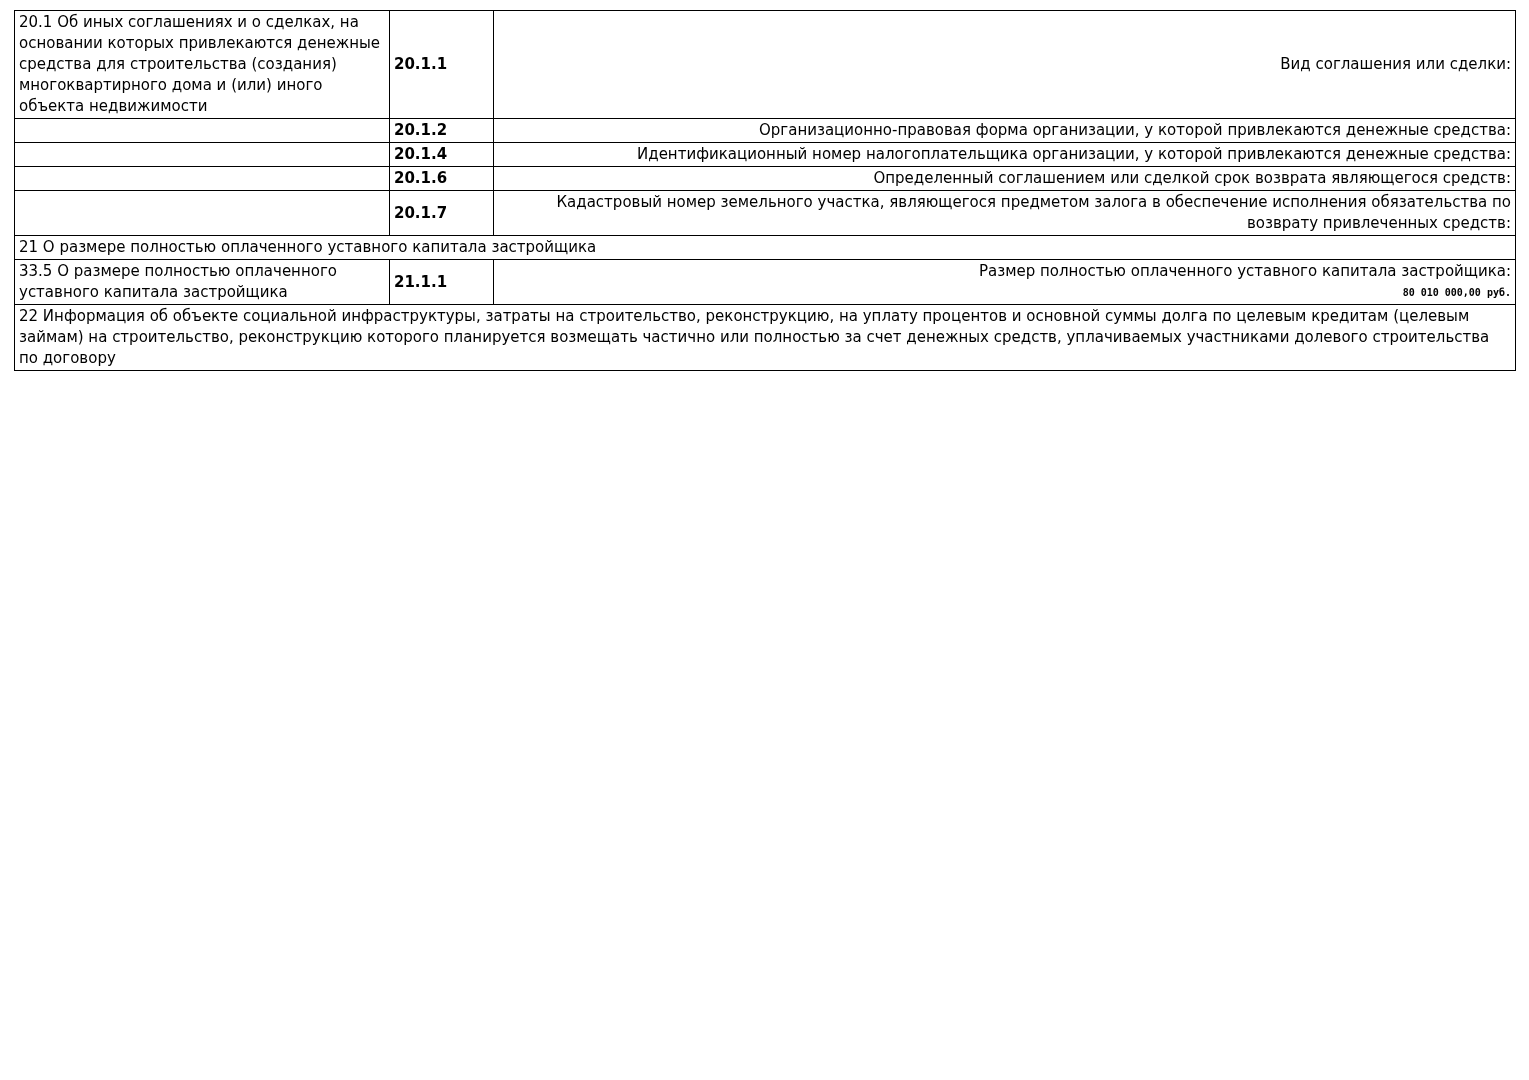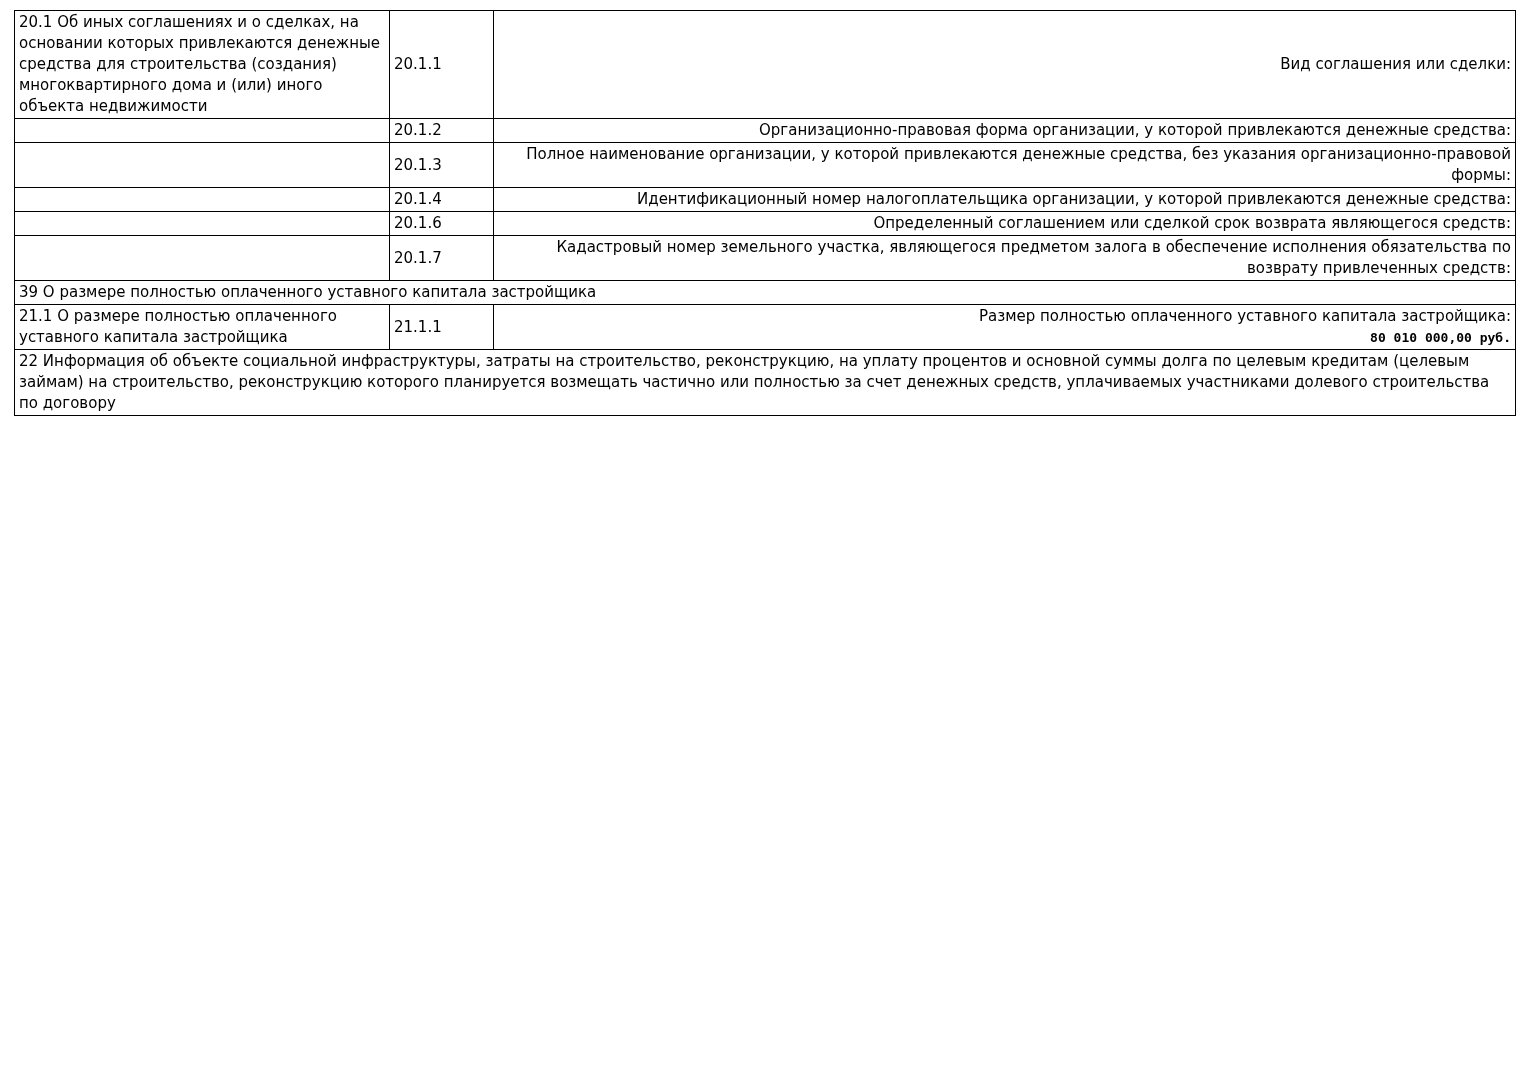--- a/index.html
+++ b/index.html
@@ -34,6 +34,7 @@
   }
   td.col-code {
     width: 104px;
+    font-weight: bold;
   }
   td.col-label {
     width: 1022px;

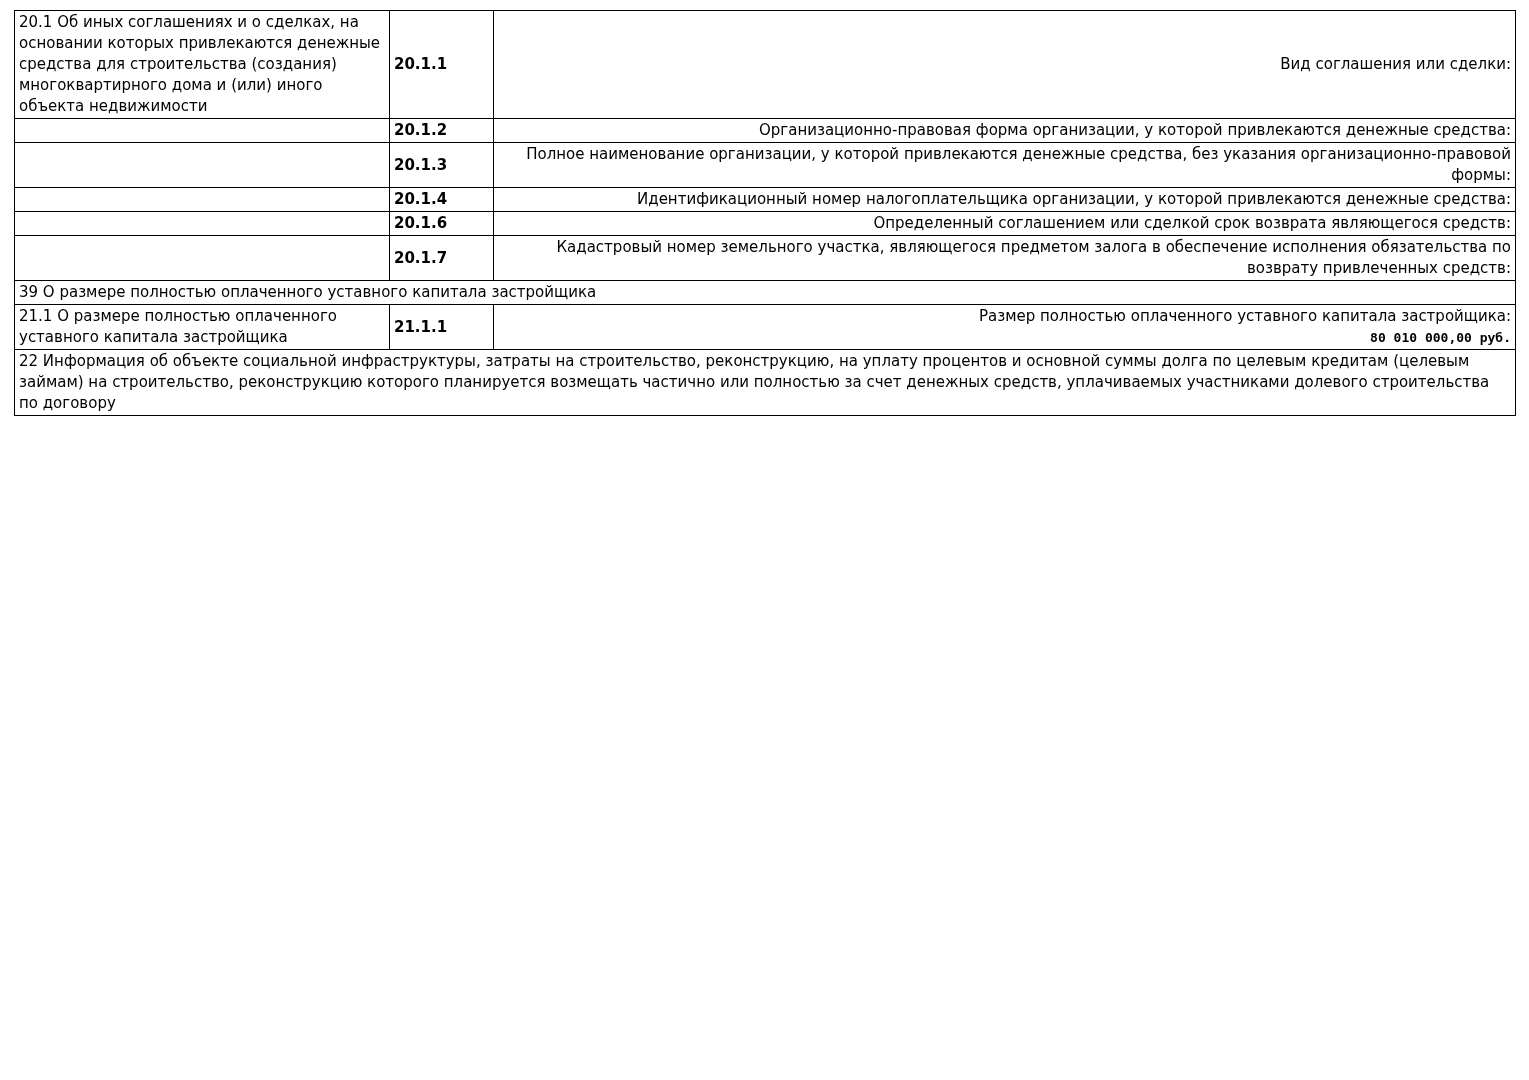--- a/index.html
+++ b/index.html
@@ -73,11 +73,6 @@
       <td class="col-label">Организационно-правовая форма организации, у которой привлекаются денежные средства:</td>
     </tr>
 
-    <tr>
-      <td class="col-section"></td>
-      <td class="col-code">20.1.3</td>
-      <td class="col-label">Полное наименование организации, у которой привлекаются денежные средства, без указания организационно-правовой формы:</td>
-    </tr>
 
     <tr>
       <td class="col-section"></td>

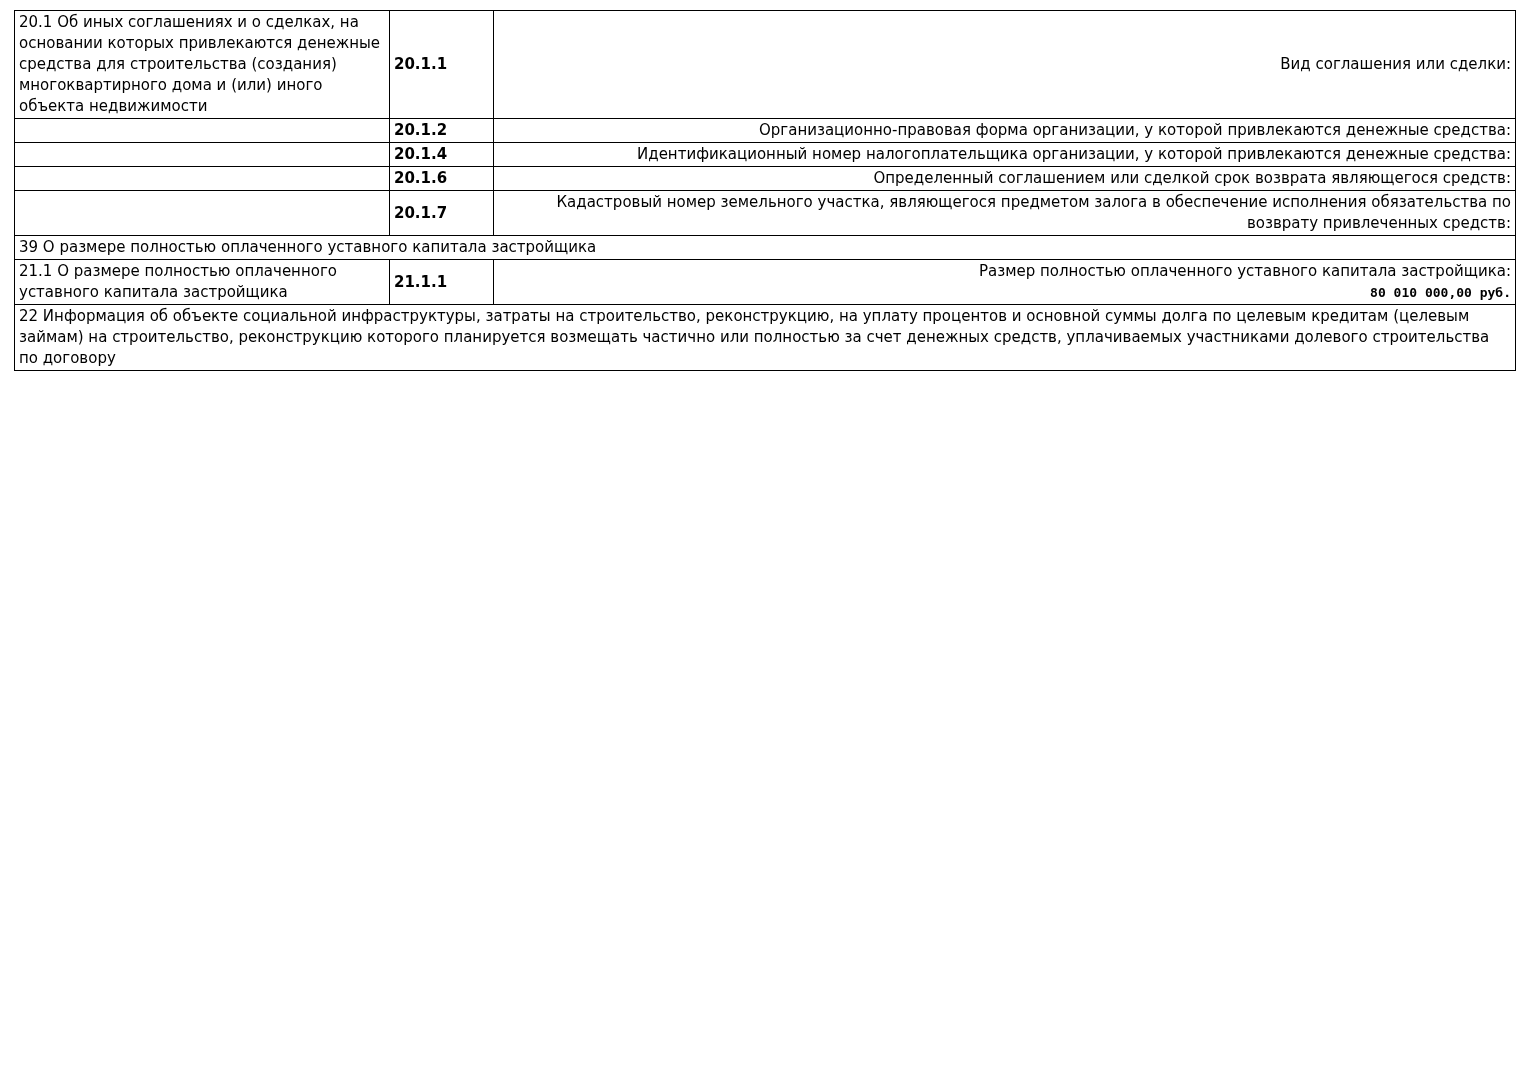--- a/index.html
+++ b/index.html
@@ -94,7 +94,7 @@
     </tr>
 
     <tr>
-      <td class="full-row" colspan="3">39 О размере полностью оплаченного уставного капитала застройщика</td>
+      <td class="full-row" colspan="3">21 О размере полностью оплаченного уставного капитала застройщика</td>
     </tr>
 
     <tr>

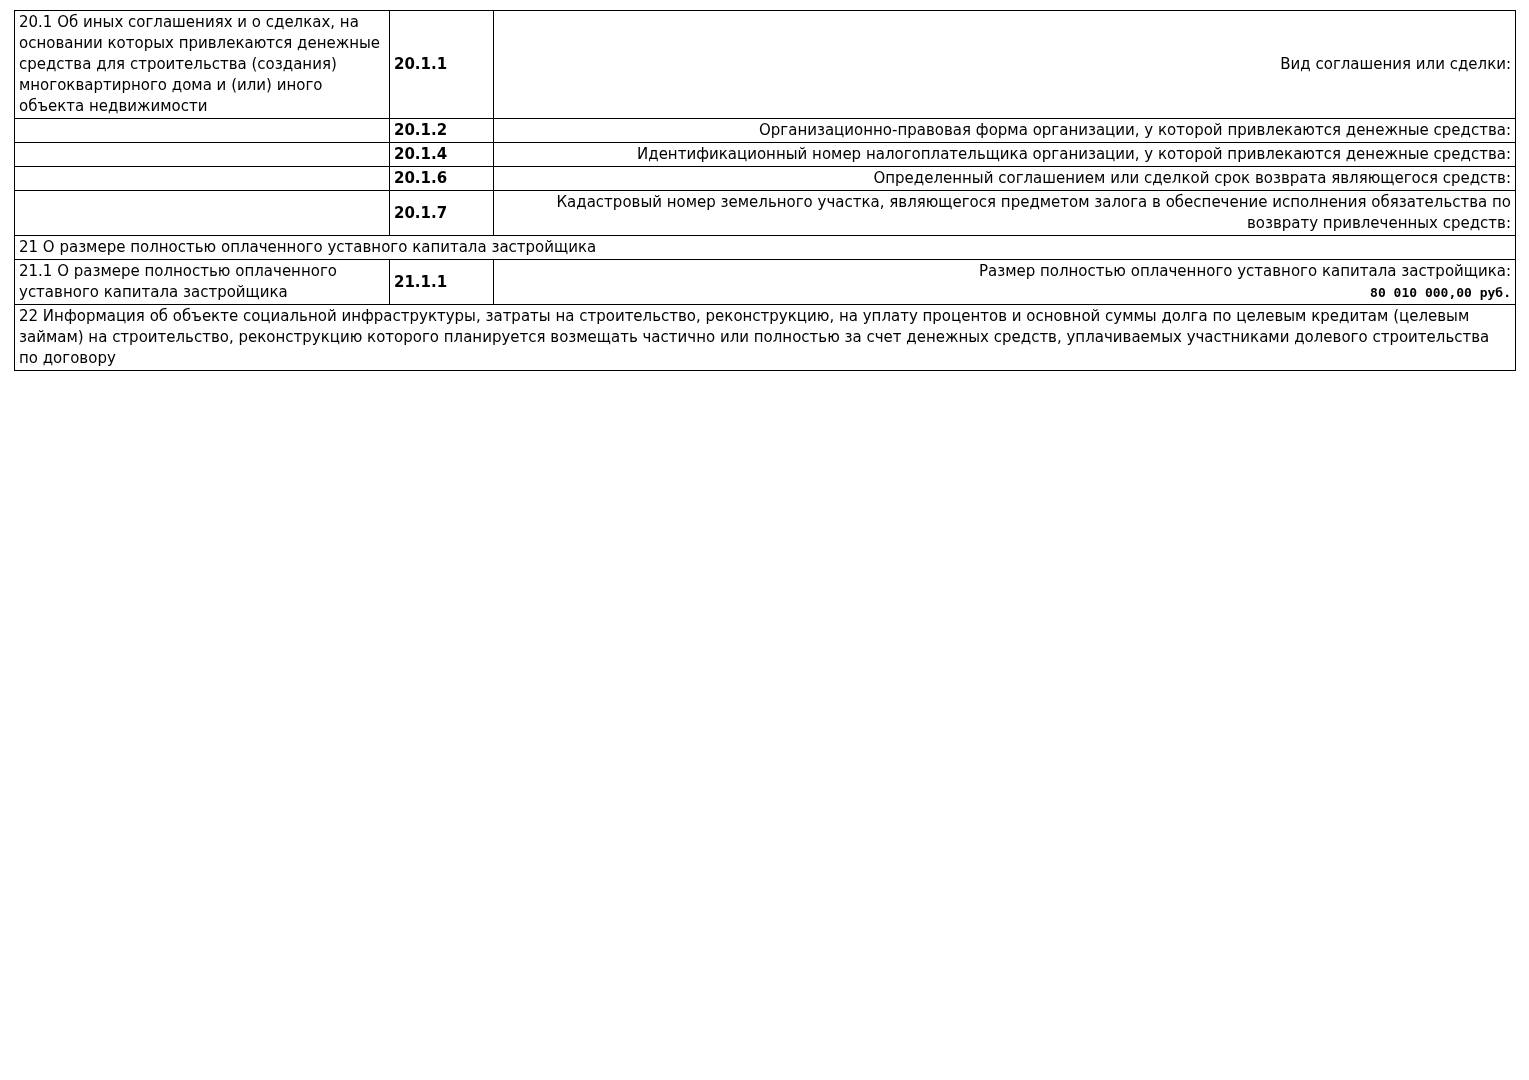--- a/index.html
+++ b/index.html
@@ -98,7 +98,7 @@
     </tr>
 
     <tr>
-      <td class="col-section">21.1 О размере полностью оплаченного уставного капитала застройщика</td>
+      <td class="col-section">33.5 О размере полностью оплаченного уставного капитала застройщика</td>
       <td class="col-code">21.1.1</td>
       <td class="col-label">
         <div>Размер полностью оплаченного уставного капитала застройщика:</div>

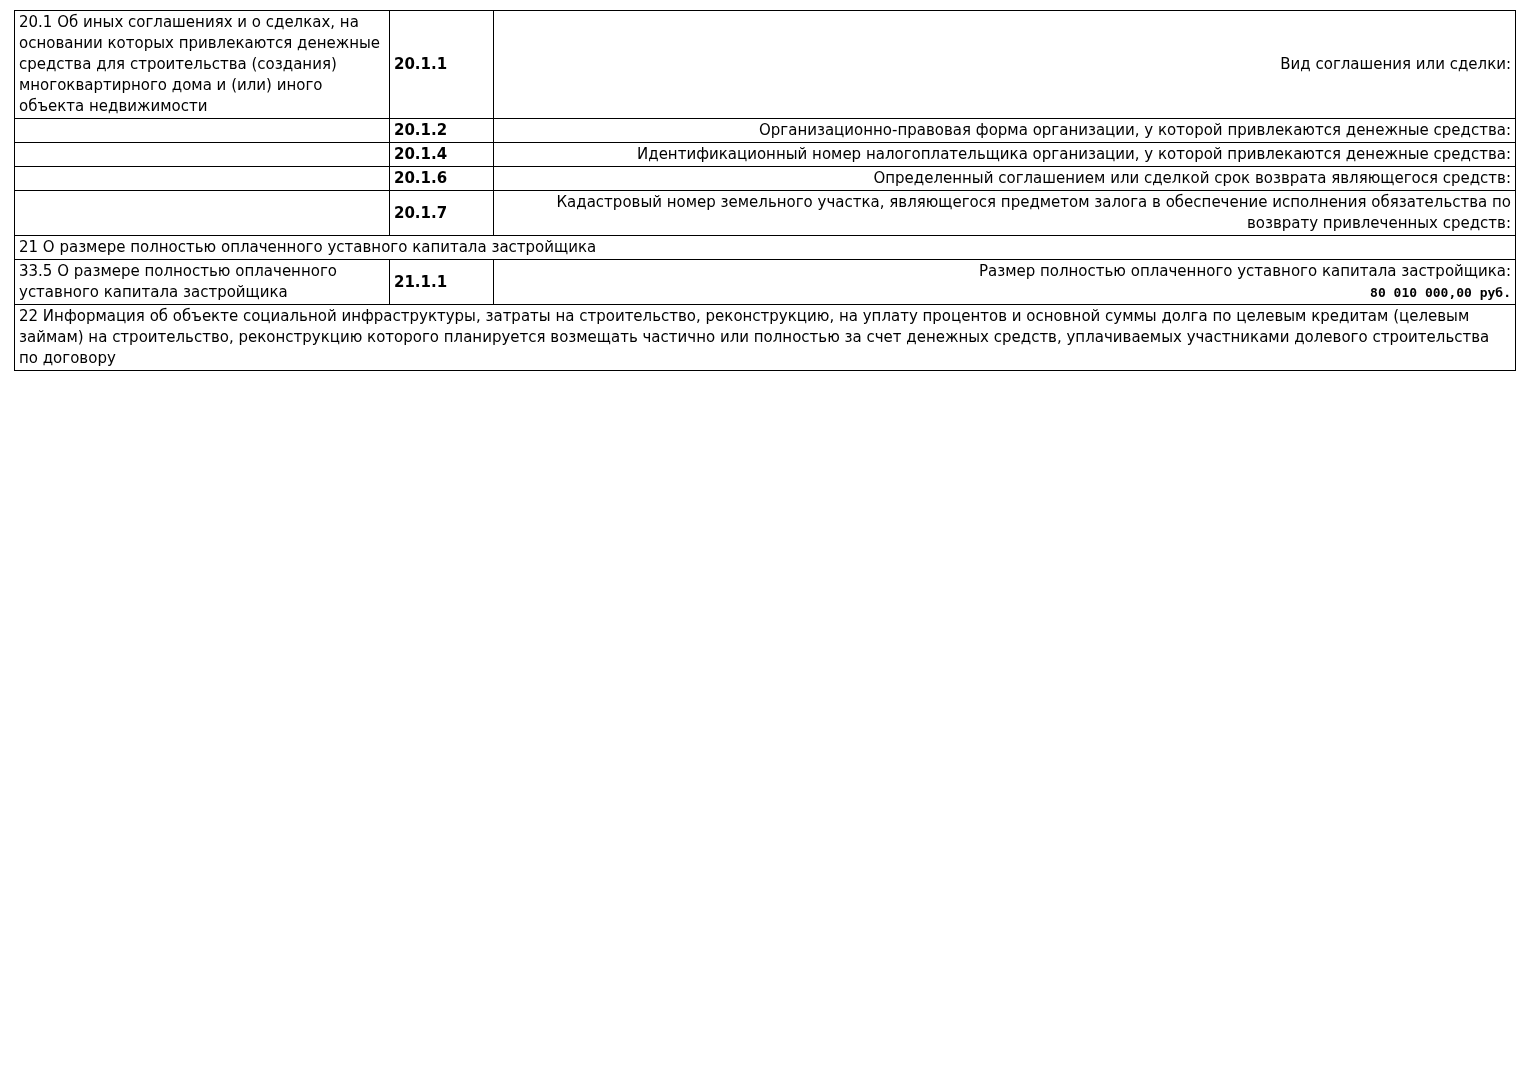--- a/index.html
+++ b/index.html
@@ -46,7 +46,7 @@
   .value-bold {
     font-family: "DejaVu Sans Mono", "Liberation Mono", monospace;
     font-weight: bold;
-    font-size: 13px;
+    font-size: 10px;
     line-height: 21px;
   }
 </style>

